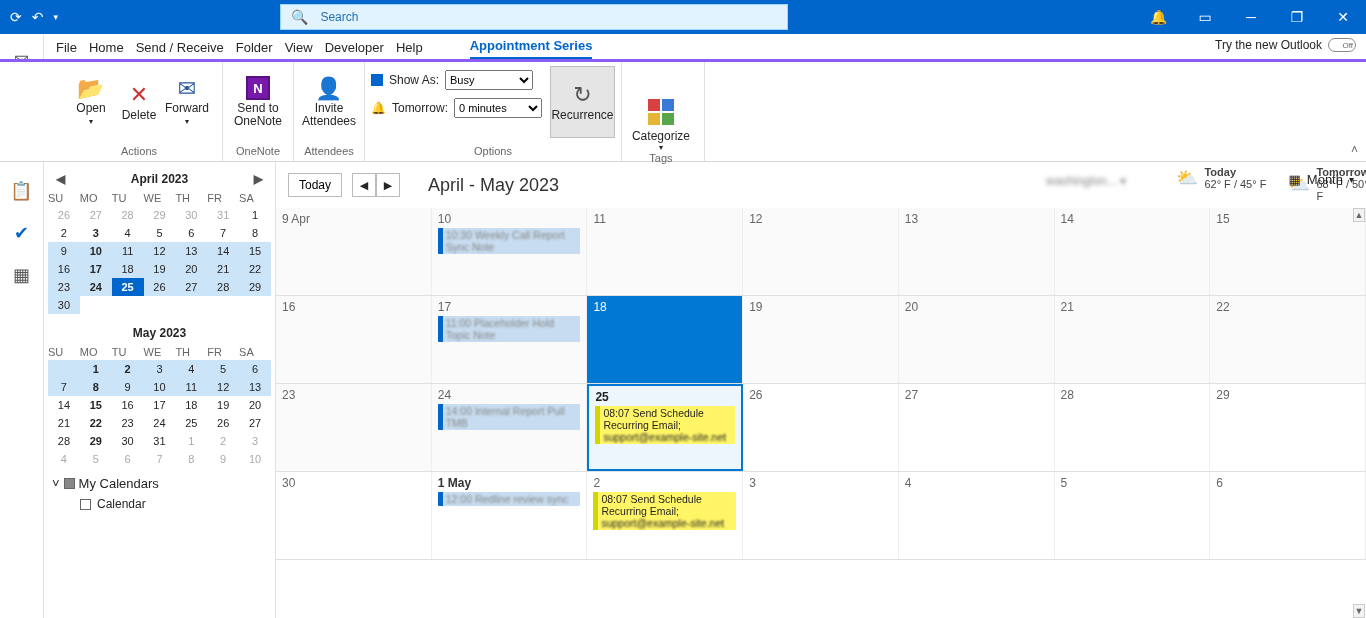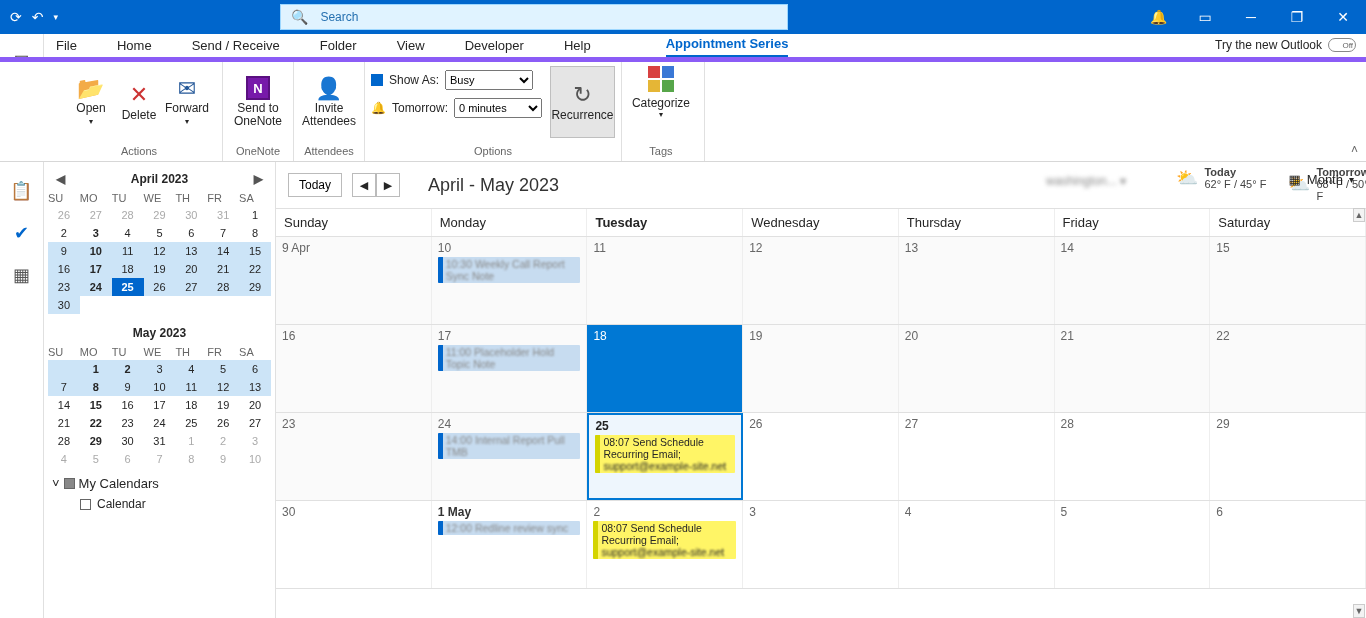--- a/index.html
+++ b/index.html
@@ -17,7 +17,7 @@
   .titlebar .notif-extra { width: 34px; text-align: center; font-size: 14px; }
 
   
-  .tabrow { height: 28px; border-bottom: 5px solid #8b5cf6; display: flex; align-items: flex-end; padding-left: 56px; gap: 40px; font-size: 13px; position: relative; }
+  .tabrow { height: 28px; border-bottom: 3px solid #8b5cf6; display: flex; align-items: flex-end; padding-left: 56px; gap: 12px; font-size: 13px; position: relative; }
   .tabrow .tab { padding-bottom: 4px; cursor: default; }
   .tabrow .tab.active { color: #0066cc; border-bottom: 2px solid #0066cc; font-weight: 600; margin-left: 35px; }
   .tabrow .try { position: absolute; right: 10px; top: 4px; display: flex; align-items: center; gap: 6px; font-size: 12px; }

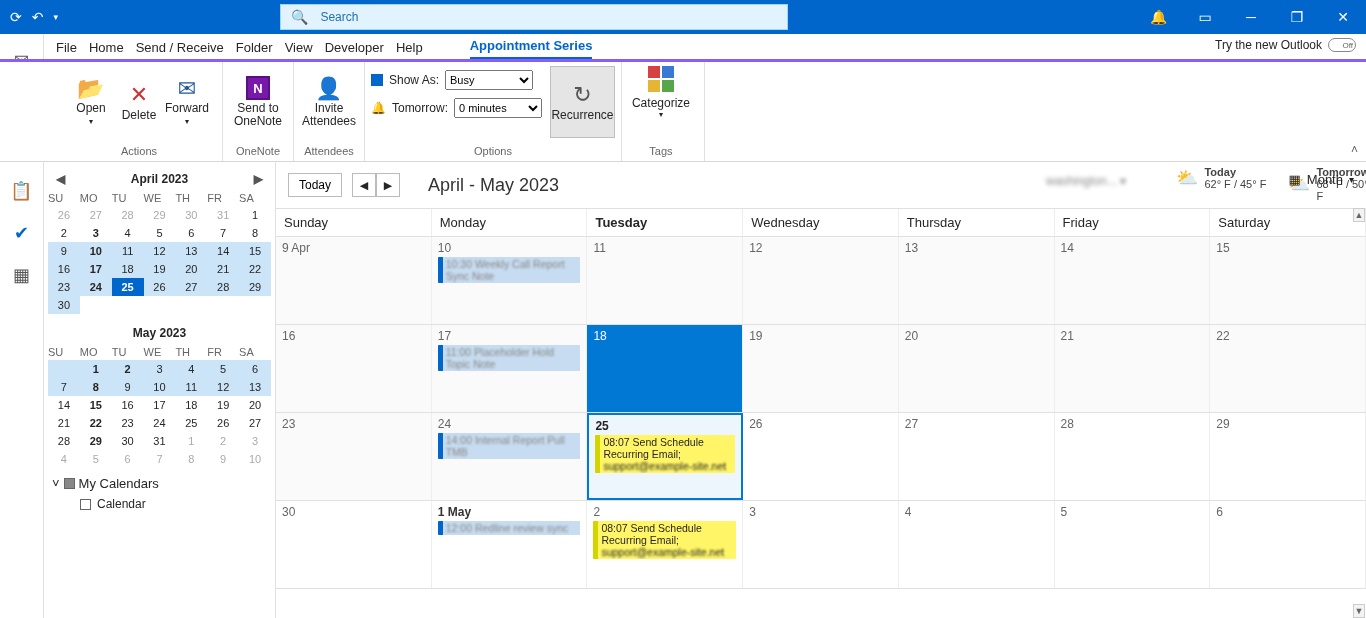--- a/index.html
+++ b/index.html
@@ -39,7 +39,7 @@
   .optrow select { height: 20px; font-size: 11px; width: 88px; }
   .tagsrow { display: flex; flex-direction: column; gap: 4px; font-size: 12px; padding: 2px 0 0 6px; }
   .tagsrow .r { display: flex; align-items: center; gap: 6px; }
-  .catbtn { display: flex; flex-direction: column; align-items: center; width: 58px; }
+  .catbtn { display: flex; flex-direction: column; align-items: center; width: 58px; margin-top: 33px; }
   .catbtn .sq { display: grid; grid-template-columns: 12px 12px; grid-template-rows: 12px 12px; gap: 2px; }
   .catbtn .sq span:nth-child(1){background:#d84141}.catbtn .sq span:nth-child(2){background:#3a78d6}.catbtn .sq span:nth-child(3){background:#e5b636}.catbtn .sq span:nth-child(4){background:#57a64a}
   .collapse-rib { position: absolute; right: 8px; bottom: 4px; font-size: 12px; color: #666; }

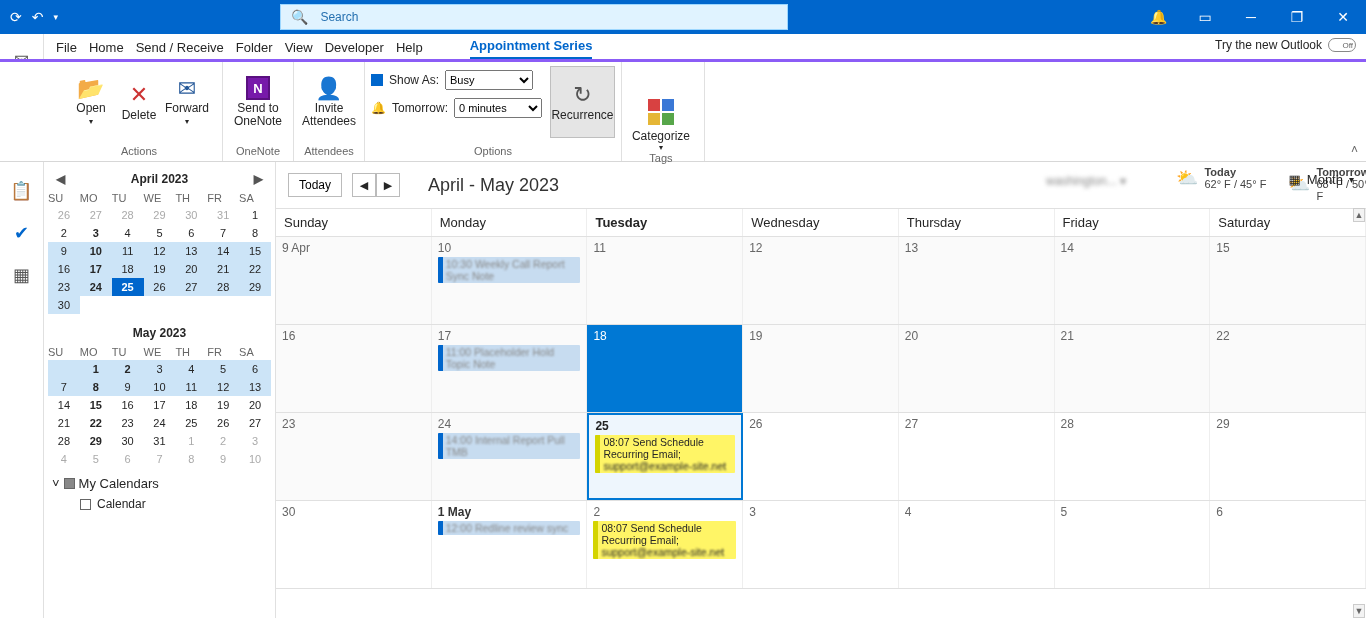--- a/index.html
+++ b/index.html
@@ -424,15 +424,6 @@
       </div>
     </div>
 
-    <div class="dayhdr">
-      <div>Sunday</div>
-        <div>Monday</div>
-        <div class="today">Tuesday</div>
-        <div>Wednesday</div>
-        <div>Thursday</div>
-        <div>Friday</div>
-        <div>Saturday</div>
-    </div>
 
     <div class="weeks">
       <div class="week">

